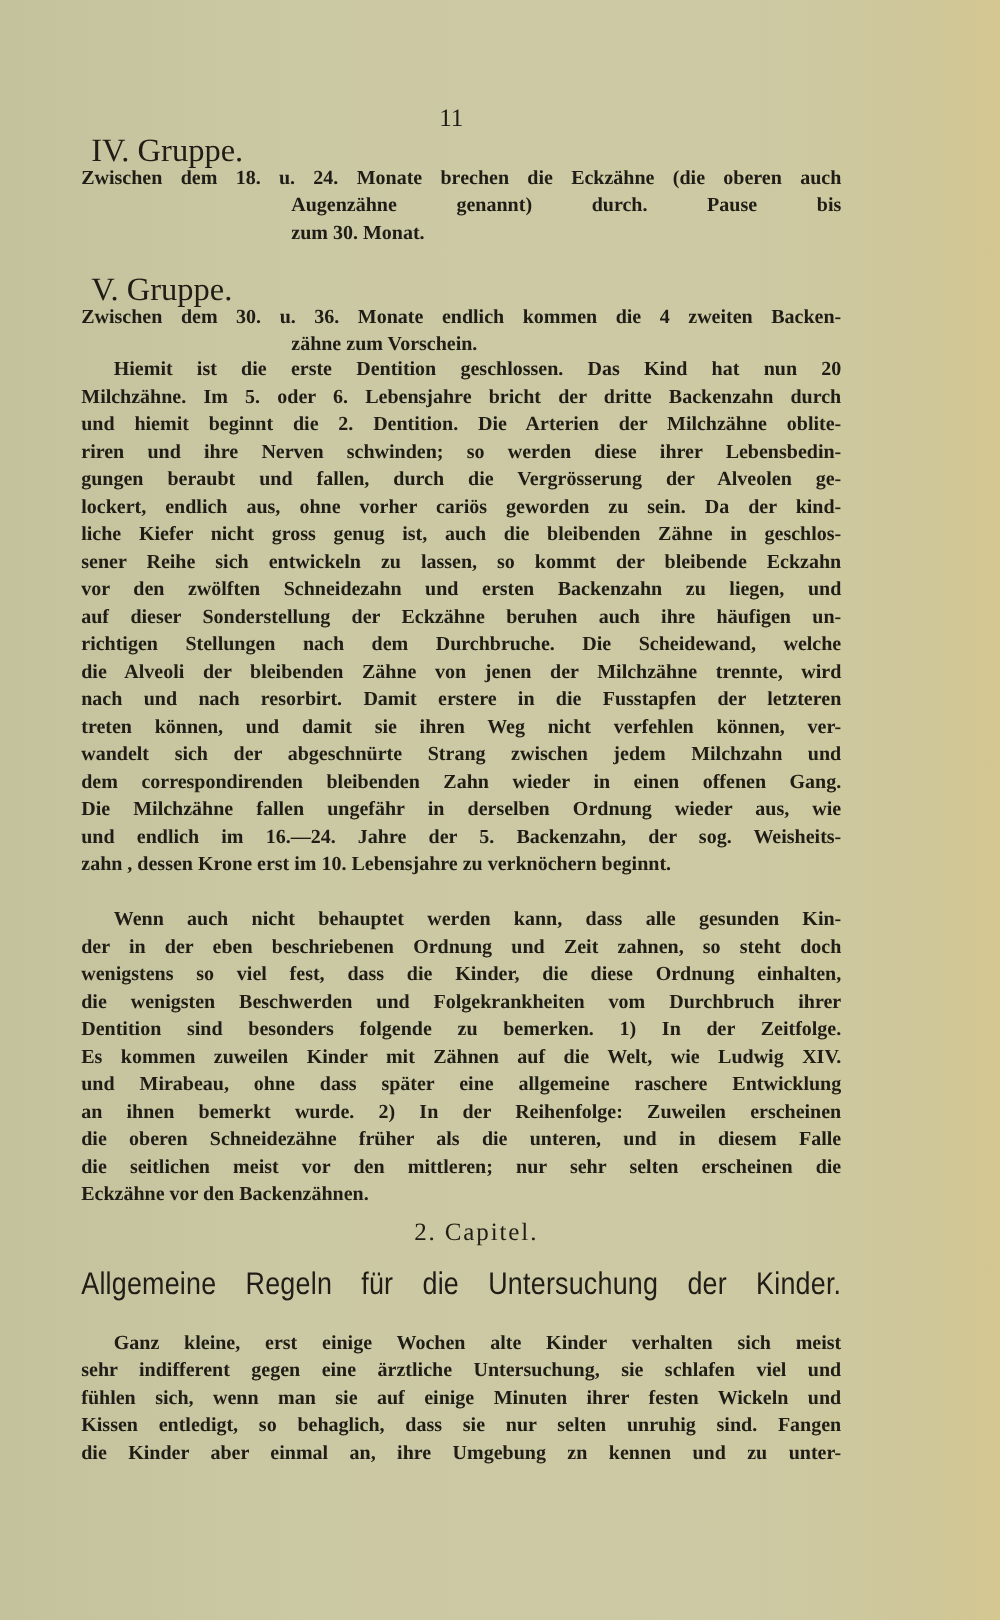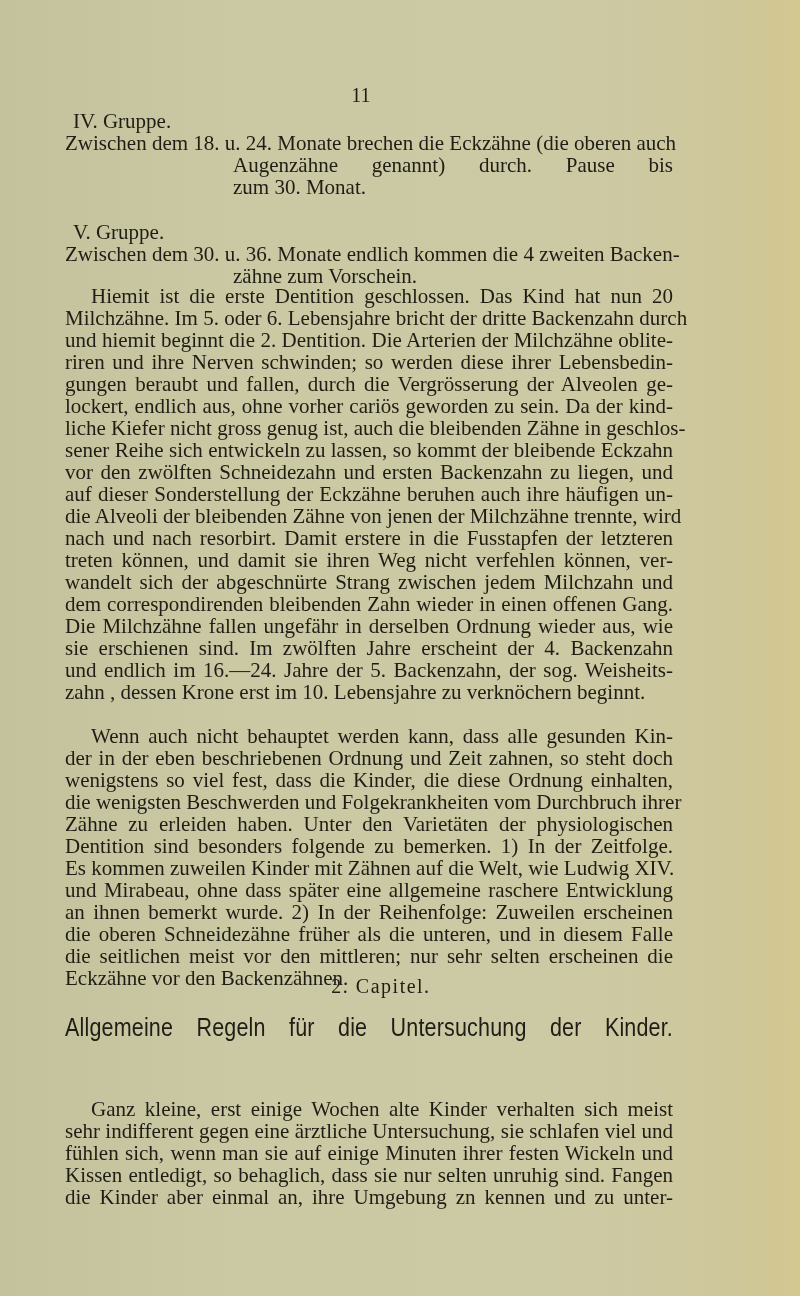--- a/index.html
+++ b/index.html
@@ -24,7 +24,7 @@
     .line.last { text-align-last: left; }
     .indent { padding-left: 26px; }
     .hang { padding-left: 168px; }
-    .group-label { display: block; height: 22px; line-height: 22px; font-size: 21px; padding-left: 8px; }
+    .group-label { display: block; height: 22px; line-height: 22px; font-size: 26px; padding-left: 8px; }
     .chapter-num {
       position: absolute; left: 64px; width: 608px; top: 975px;
       text-align: center; font-size: 20px; letter-spacing: 1.5px;

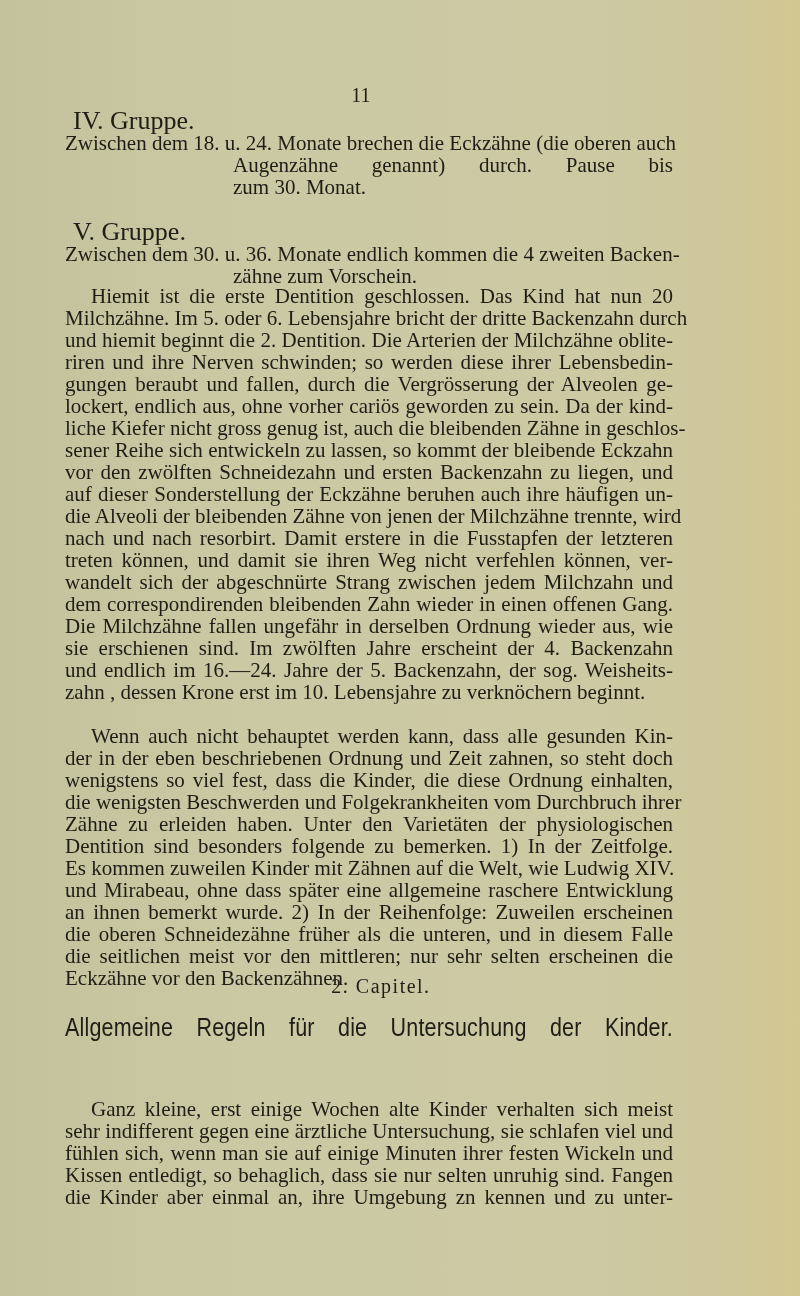--- a/index.html
+++ b/index.html
@@ -18,8 +18,8 @@
     }
     .block { position: absolute; left: 52px; width: 608px; }
     .line {
-      display: block; height: 22px; line-height: 22px; font-size: 21px;
-      white-space: nowrap; text-align: justify; text-align-last: justify;
+      display: block; height: 22px; line-height: 22px; font-size: 16px;
+      white-space: nowrap; text-align: justify; text-align-last: justify; font-weight: bold;
     }
     .line.last { text-align-last: left; }
     .indent { padding-left: 26px; }

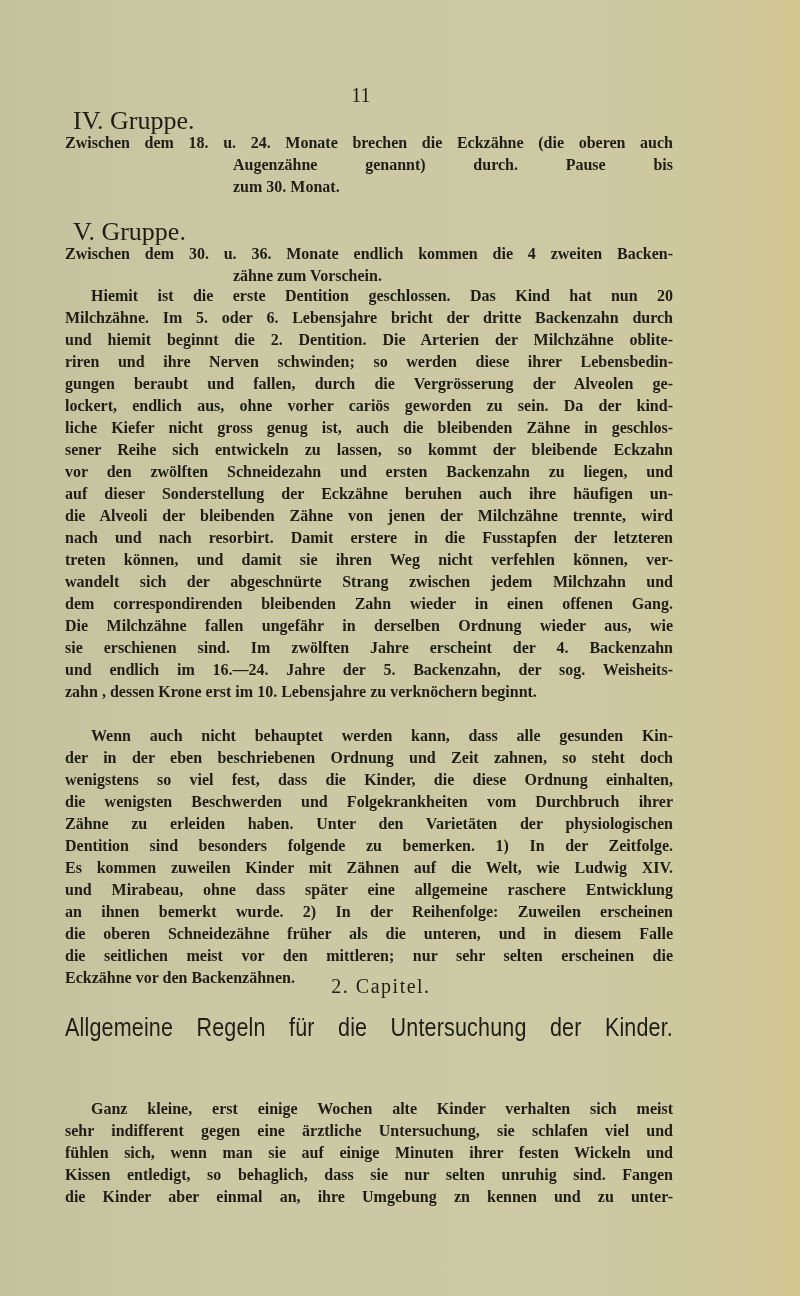--- a/index.html
+++ b/index.html
@@ -68,6 +68,7 @@
     <span class="line">sener Reihe sich entwickeln zu lassen, so kommt der bleibende Eckzahn</span>
     <span class="line">vor den zwölften Schneidezahn und ersten Backenzahn zu liegen, und</span>
     <span class="line">auf dieser Sonderstellung der Eckzähne beruhen auch ihre häufigen un-</span>
+    <span class="line">richtigen Stellungen nach dem Durchbruche.  Die Scheidewand, welche</span>
     <span class="line">die Alveoli der bleibenden Zähne von jenen der Milchzähne trennte, wird</span>
     <span class="line">nach und nach resorbirt.  Damit erstere in die Fusstapfen der letzteren</span>
     <span class="line">treten können, und damit sie ihren Weg nicht verfehlen können, ver-</span>

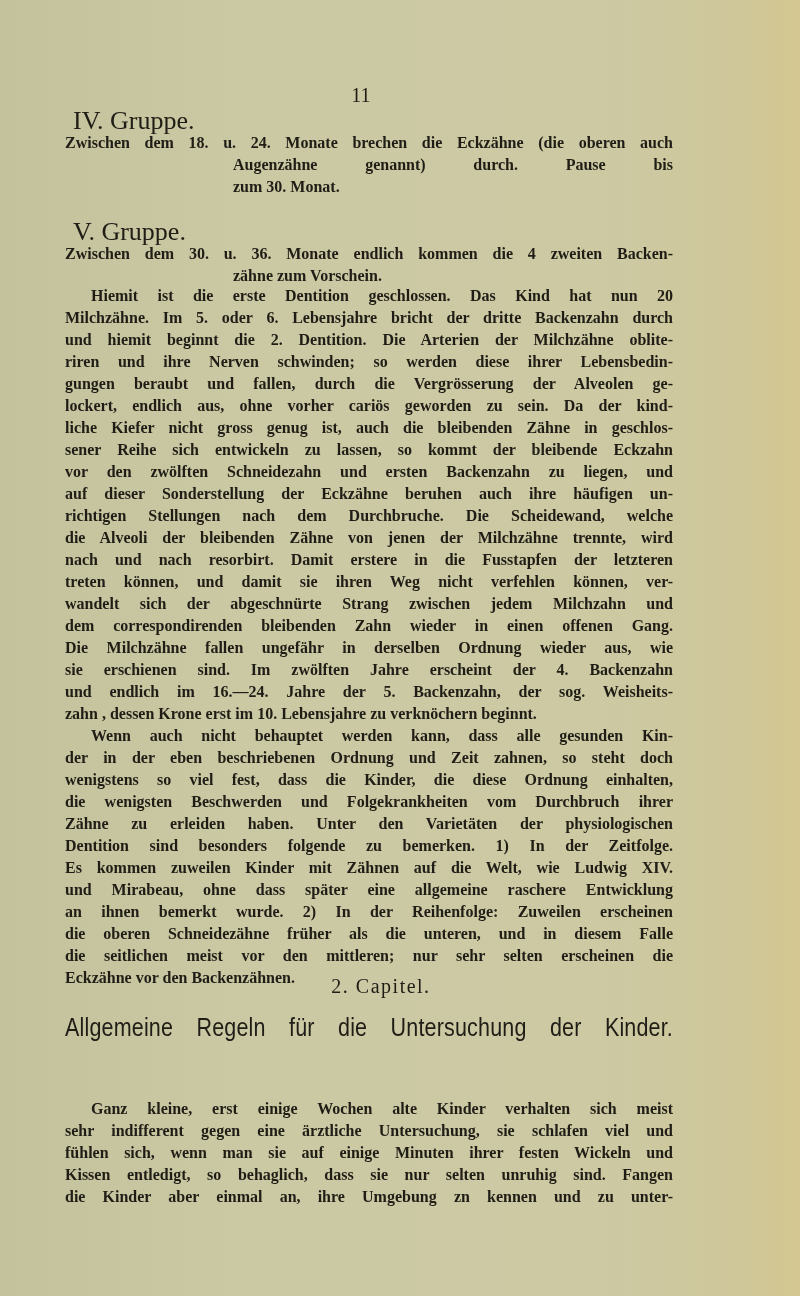--- a/index.html
+++ b/index.html
@@ -75,7 +75,6 @@
     <span class="line">wandelt sich der abgeschnürte Strang zwischen jedem Milchzahn und</span>
     <span class="line">dem correspondirenden bleibenden Zahn wieder in einen offenen Gang.</span>
     <span class="line">Die Milchzähne fallen ungefähr in derselben Ordnung wieder aus, wie</span>
-    <span class="line">sie erschienen sind.  Im zwölften Jahre erscheint der 4. Backenzahn</span>
     <span class="line">und endlich im 16.—24. Jahre der 5. Backenzahn, der sog. Weisheits-</span>
     <span class="line last">zahn , dessen Krone erst im 10. Lebensjahre zu verknöchern beginnt.</span>
   </div>

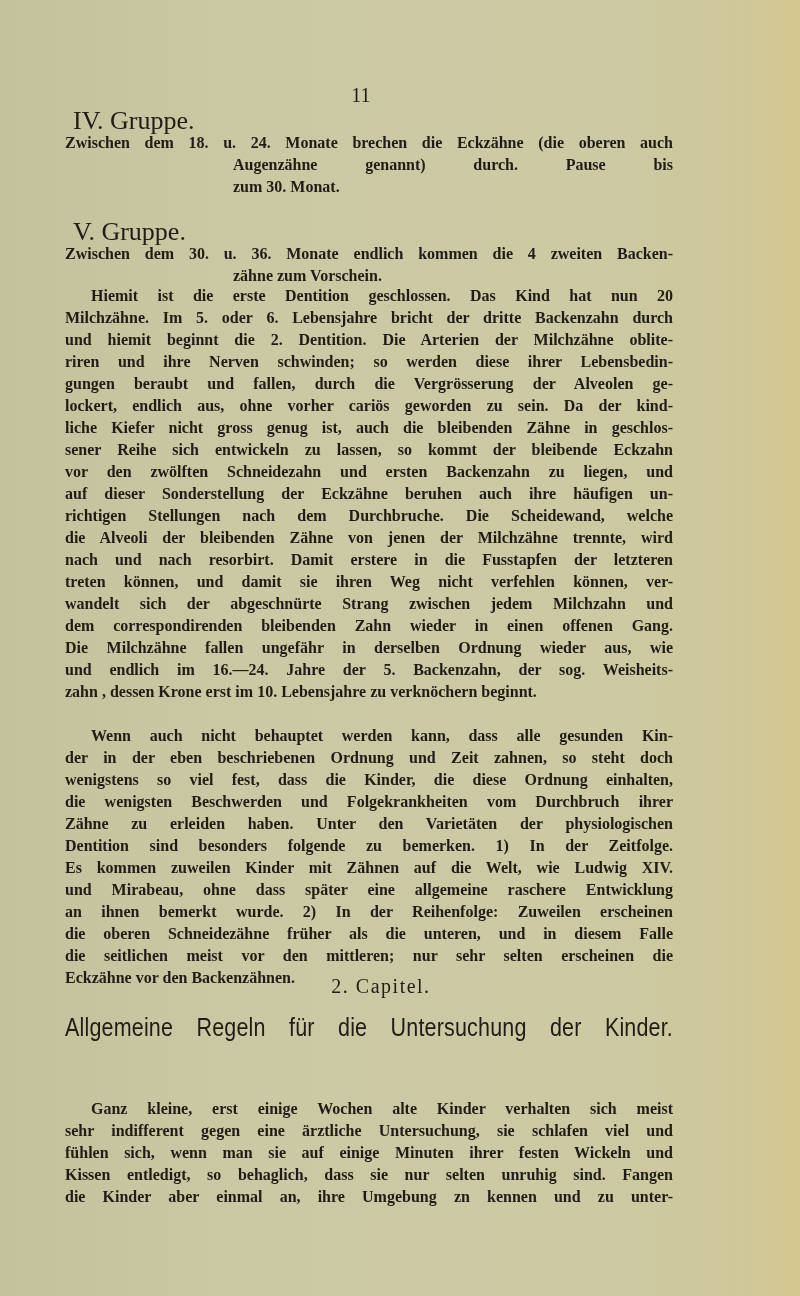--- a/index.html
+++ b/index.html
@@ -84,7 +84,6 @@
     <span class="line">der in der eben beschriebenen Ordnung und Zeit zahnen, so steht doch</span>
     <span class="line">wenigstens so viel fest, dass die Kinder, die diese Ordnung einhalten,</span>
     <span class="line">die wenigsten Beschwerden und Folgekrankheiten vom Durchbruch ihrer</span>
-    <span class="line">Zähne zu erleiden haben.  Unter den Varietäten der physiologischen</span>
     <span class="line">Dentition sind besonders folgende zu bemerken.  1) In der Zeitfolge.</span>
     <span class="line">Es kommen zuweilen Kinder mit Zähnen auf die Welt, wie Ludwig XIV.</span>
     <span class="line">und Mirabeau, ohne dass später eine allgemeine raschere Entwicklung</span>

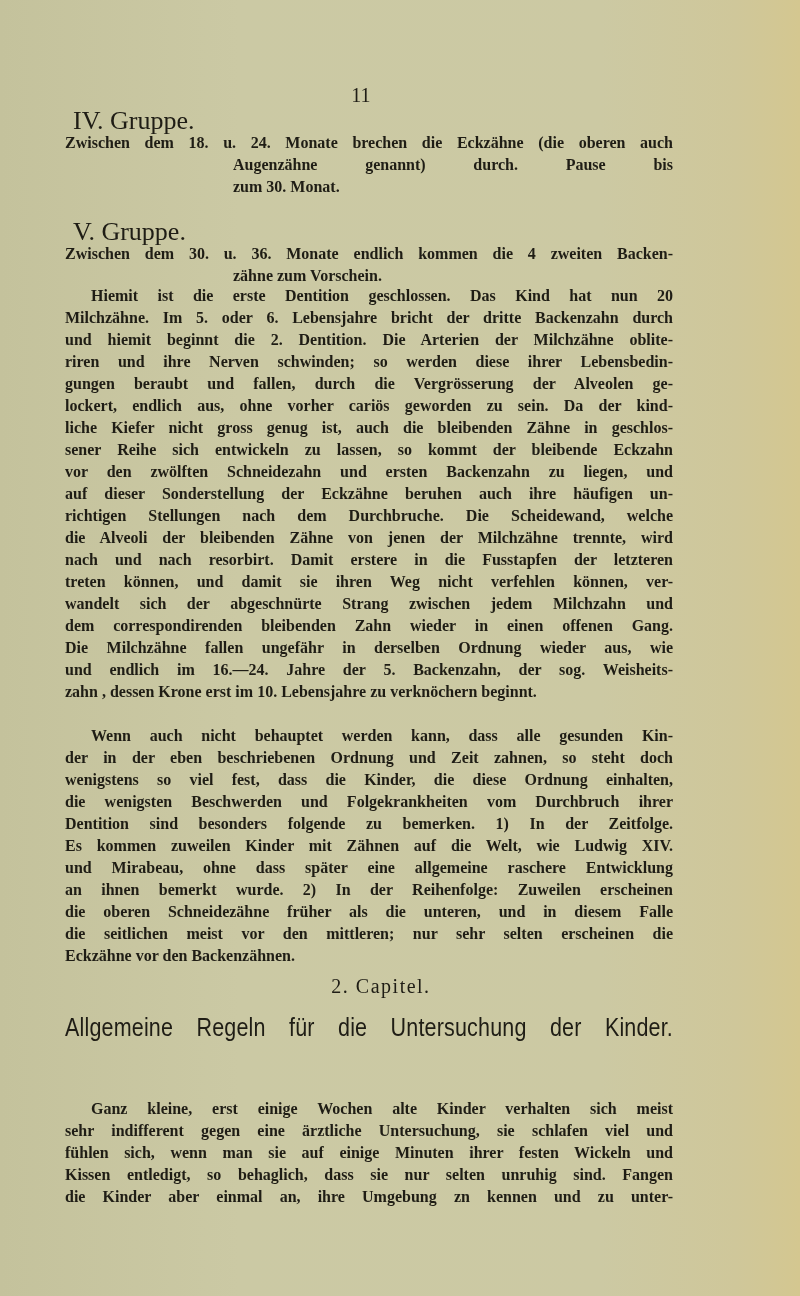--- a/index.html
+++ b/index.html
@@ -96,7 +96,7 @@
   <div class="chapter-num">2. Capitel.</div>
   <div class="chapter-title">Allgemeine Regeln für die Untersuchung der Kinder.</div>
 
-  <div class="block" style="top:1098px;">
+  <div class="block" style="top:1064px;">
     <span class="line indent">Ganz kleine, erst einige Wochen alte Kinder verhalten sich meist</span>
     <span class="line">sehr indifferent gegen eine ärztliche Untersuchung, sie schlafen viel und</span>
     <span class="line">fühlen sich, wenn man sie auf einige Minuten ihrer festen Wickeln und</span>

